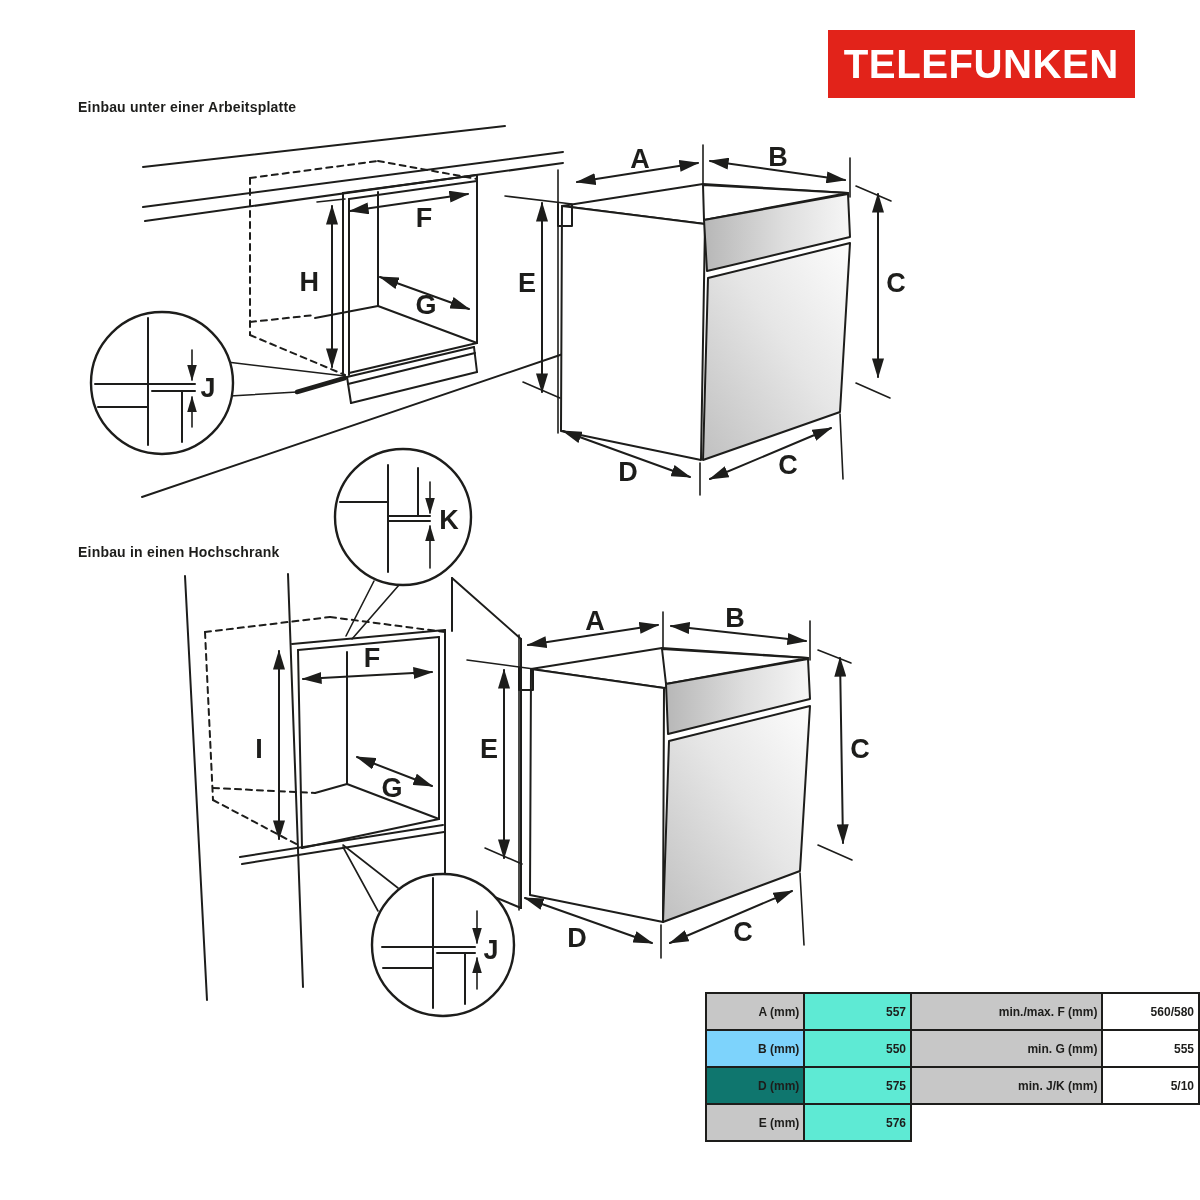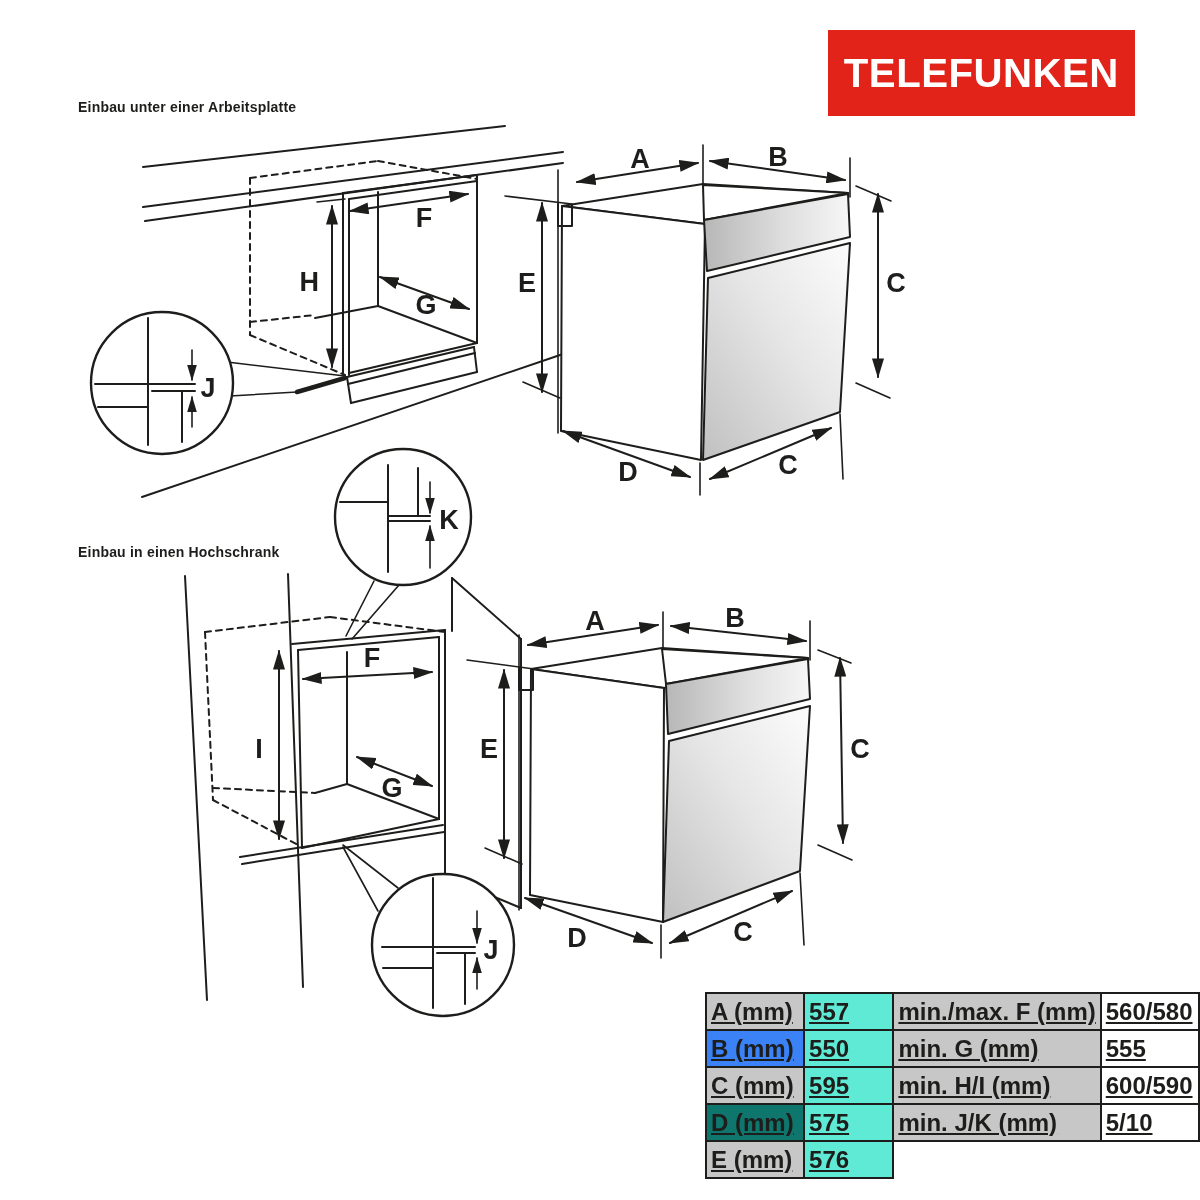--- a/index.html
+++ b/index.html
@@ -7,7 +7,7 @@
   .heading{position:absolute;font-size:14px;font-weight:bold;letter-spacing:.2px;white-space:nowrap;}
   #heading1{left:78px;top:99px;}
   #heading2{left:78px;top:544px;}
-  #logo{position:absolute;left:828px;top:30px;width:307px;height:86px;display:flex;align-items:center;justify-content:center;}
+  #logo{position:absolute;left:828px;top:30px;width:307px;height:68px;display:flex;align-items:center;justify-content:center;}
   #logo .logo-text{font-weight:800;font-size:41px;letter-spacing:0.5px;transform:scaleX(.98);white-space:nowrap;}
   #diagram-svg{position:absolute;left:0;top:0;}
   svg text{font-family:"Liberation Sans",sans-serif;font-weight:bold;font-size:27px;fill:#1d1d1b;}

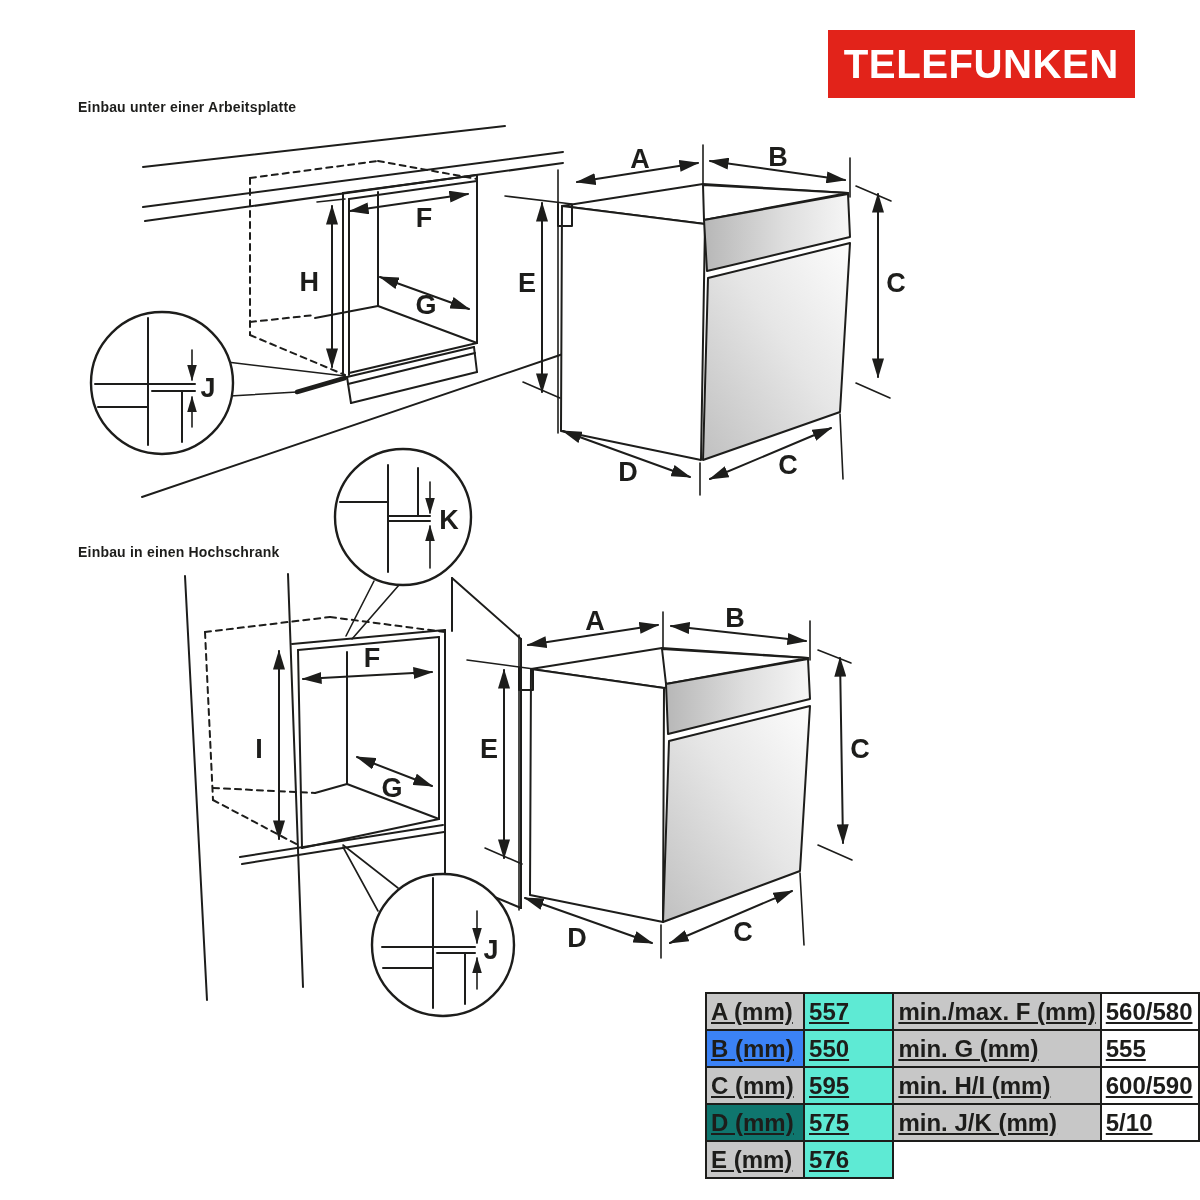--- a/index.html
+++ b/index.html
@@ -20,7 +20,7 @@
   .face{fill:#ffffff;stroke:#1d1d1b;stroke-width:2;stroke-linejoin:round;}
   .circ{fill:#ffffff;stroke:#1d1d1b;stroke-width:2.4;}
   #dim-table{position:absolute;left:705px;top:992px;border-collapse:collapse;table-layout:fixed;}
-  #dim-table td{border:2px solid #1d1d1b;height:35px;text-align:left;vertical-align:middle;font-size:24px;font-weight:bold;padding:0 4px;white-space:nowrap;text-decoration:underline;}
+  #dim-table td{border:2px solid #1d1d1b;height:35px;text-align:right;vertical-align:middle;font-size:12px;font-weight:bold;padding:0 4px;white-space:nowrap;}
   #dim-table td.hdr{width:91px;}
   #dim-table td.val{width:101px;background:#5eead4;}
   #dim-table td.hdr2{width:186px;}

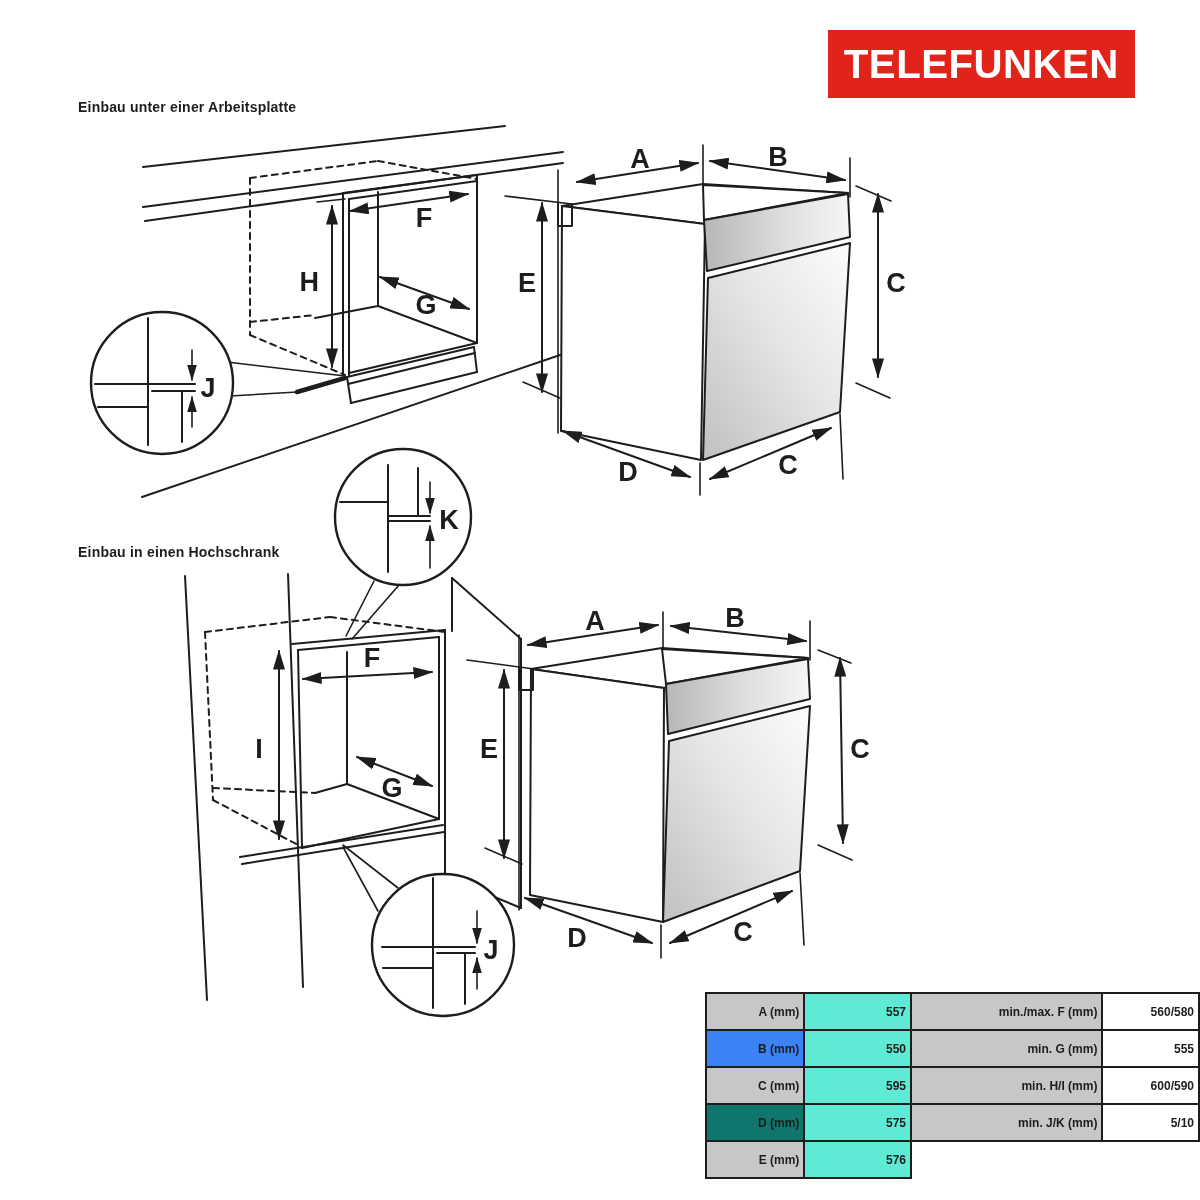--- a/index.html
+++ b/index.html
@@ -252,7 +252,7 @@
       <td class="val2">560/580</td>
     </tr>
     <tr>
-      <td class="hdr" style="background: #3b82f6;">B (mm)</td>
+      <td class="hdr" style="background: #7dd3fc;">B (mm)</td>
       <td class="val">550</td>
       <td class="hdr2" style="background: rgb(199, 199, 199); margin-top: 24px;">min. G (mm)</td>
       <td class="val2">555</td>

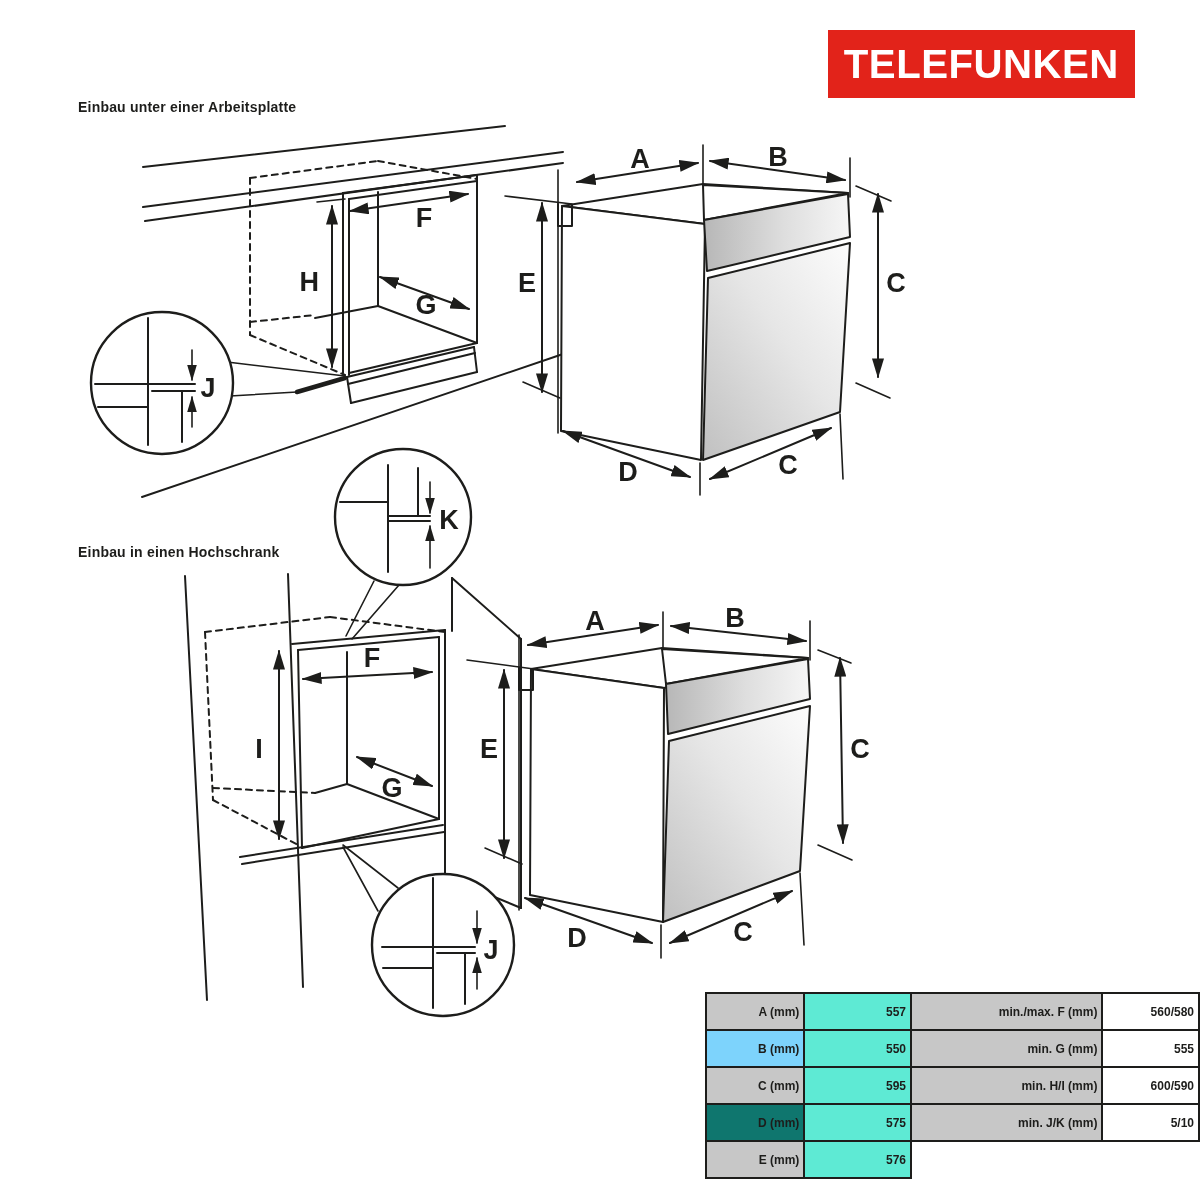--- a/index.html
+++ b/index.html
@@ -258,12 +258,6 @@
       <td class="val2">555</td>
     </tr>
     <tr>
-      <td class="hdr" style="background: rgb(199, 199, 199);">C (mm)</td>
-      <td class="val">595</td>
-      <td class="hdr2" style="background: rgb(199, 199, 199);">min. H/I (mm)</td>
-      <td class="val2">600/590</td>
-    </tr>
-    <tr>
       <td class="hdr" style="background: #0f766e;">D (mm)</td>
       <td class="val">575</td>
       <td class="hdr2" style="background: rgb(199, 199, 199); margin-top: 31px;">min. J/K (mm)</td>

